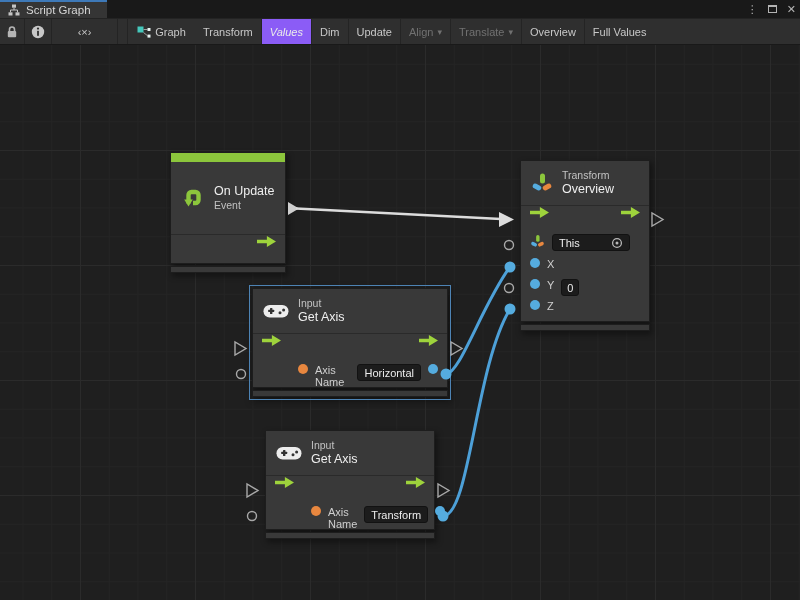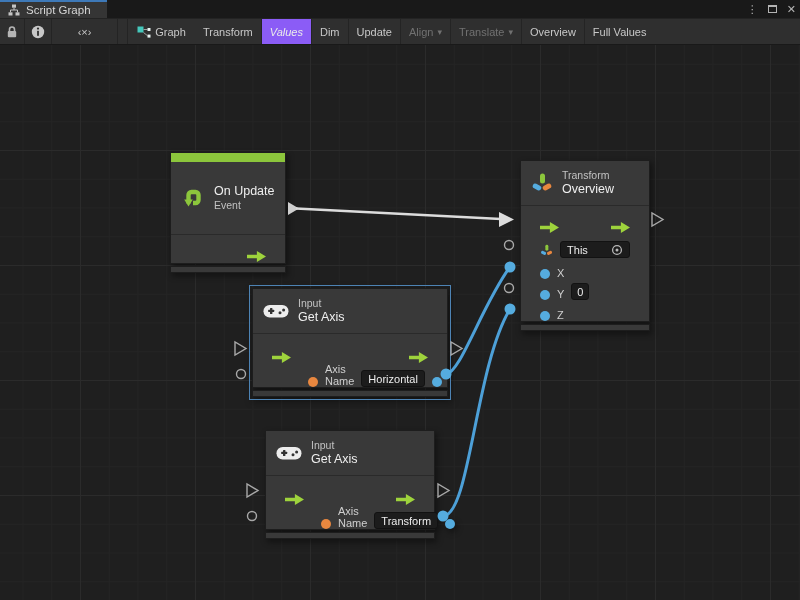--- a/index.html
+++ b/index.html
@@ -55,7 +55,7 @@
   .nh-small { font-size:10.5px; color:#c2c2c2; line-height:13px; }
   .nh-big { font-size:12.5px; color:#efefef; line-height:15px; }
 
-  .row { display:flex; align-items:flex-end; padding:0 19px; }
+  .row { display:flex; align-items:flex-start; padding:0 9px; }
   .row-exec { height:28px; }
   .row-exec.dual { justify-content:space-between; }
   .row-exec.out-only { justify-content:flex-end; }

